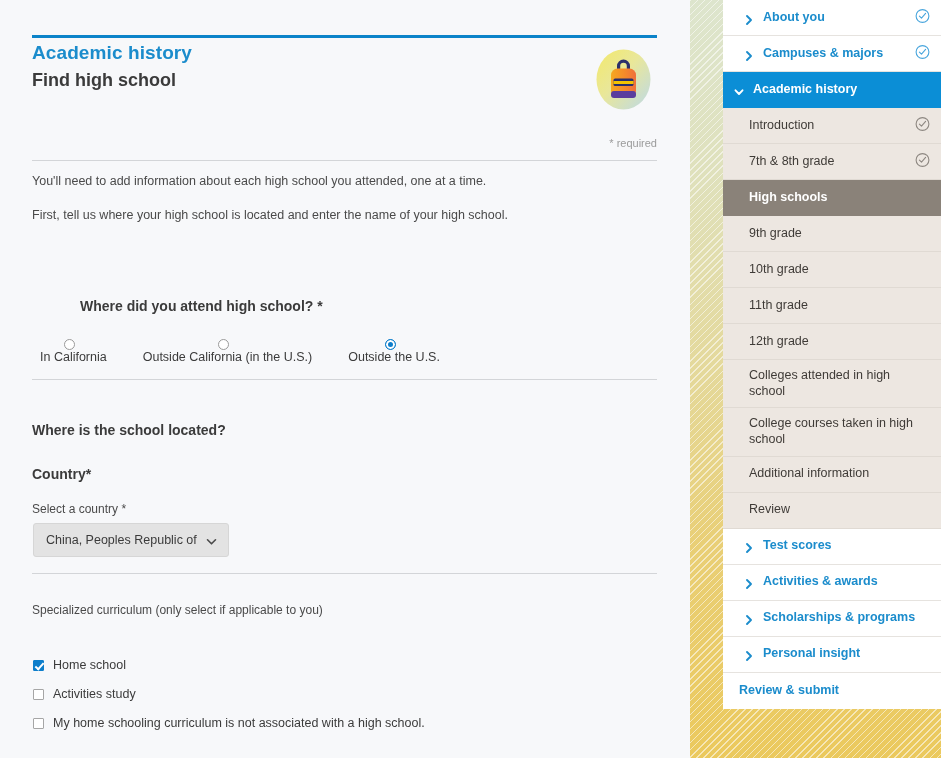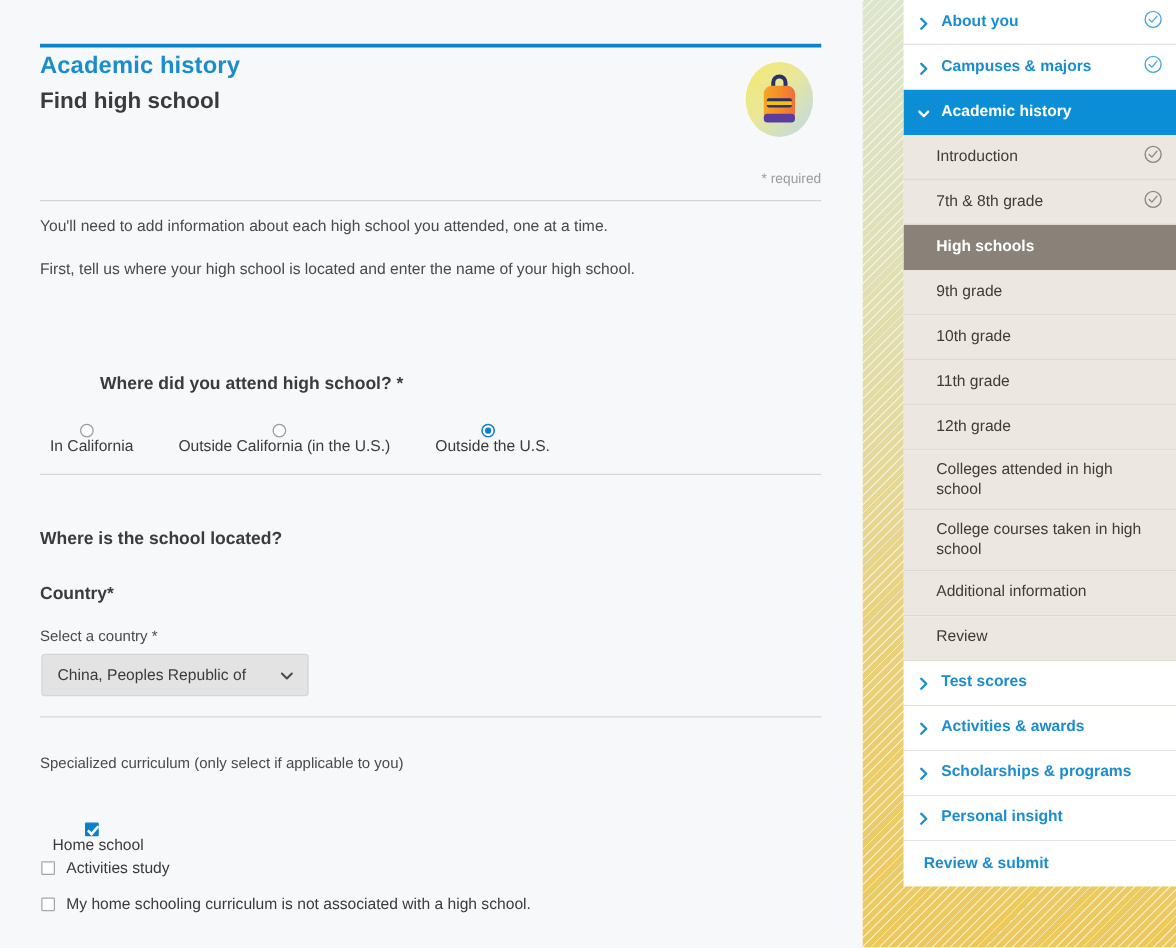--- a/index.html
+++ b/index.html
@@ -122,7 +122,7 @@
     border-bottom: 1px solid #e6e3df;
     min-height: 36px; padding: 8px 12px 8px 12px;
   }
-  .nav-item.top { background: #fff; padding-left: 10px; }
+  .nav-item.top { background: #fff; padding-left: 20px; }
   .nav-item.top .nav-label { color: #1b8ccc; font-weight: bold; font-size: 12.5px; }
   .nav-item.active-group { background: #0b8ed6; border-bottom-color: #0b8ed6; padding-left: 10px; }
   .nav-item.active-group .nav-label { color: #fff; font-weight: bold; font-size: 12.5px; }

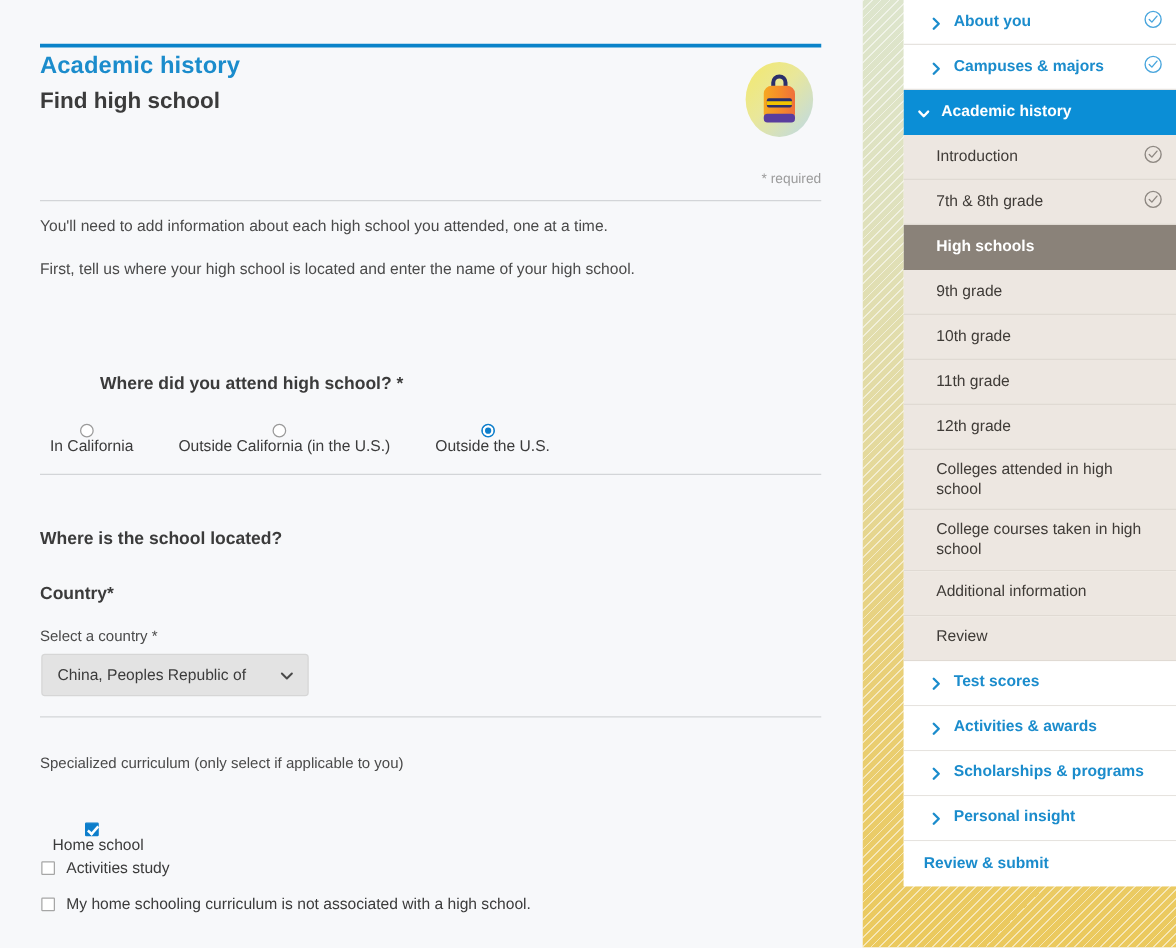--- a/index.html
+++ b/index.html
@@ -84,7 +84,7 @@
     position: absolute; left: 32px; top: 502px; font-size: 12px; color: #4a4a4a;
   }
   .select-box {
-    position: absolute; left: 33px; top: 523px; width: 214px; height: 34px;
+    position: absolute; left: 33px; top: 523px; width: 196px; height: 34px;
     background: #e3e3e3; border: 1px solid #d6d6d6; border-radius: 3px;
     display: flex; align-items: center; justify-content: space-between;
     padding: 0 10px 0 12px;

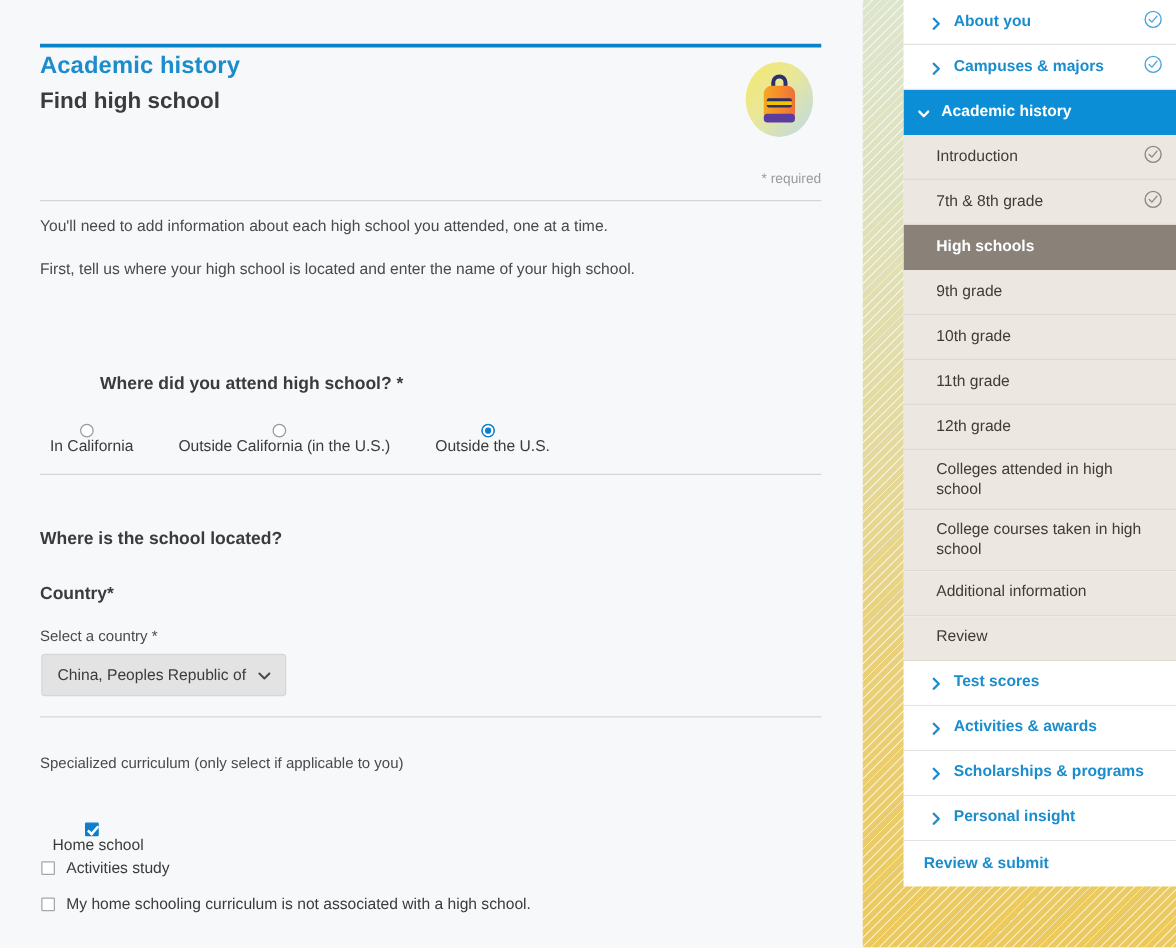--- a/index.html
+++ b/index.html
@@ -97,7 +97,7 @@
     position: absolute; left: 32px; top: 603px; font-size: 12px; color: #4a4a4a;
   }
   .cb-row { position: absolute; left: 33px; display: flex; align-items: center; }
-  .cb-row.c1 { top: 658px; flex-direction: column; }
+  .cb-row.c1 { top: 658px; }
   .cb-row.c2 { top: 687px; }
   .cb-row.c3 { top: 716px; }
   .cb-box {

